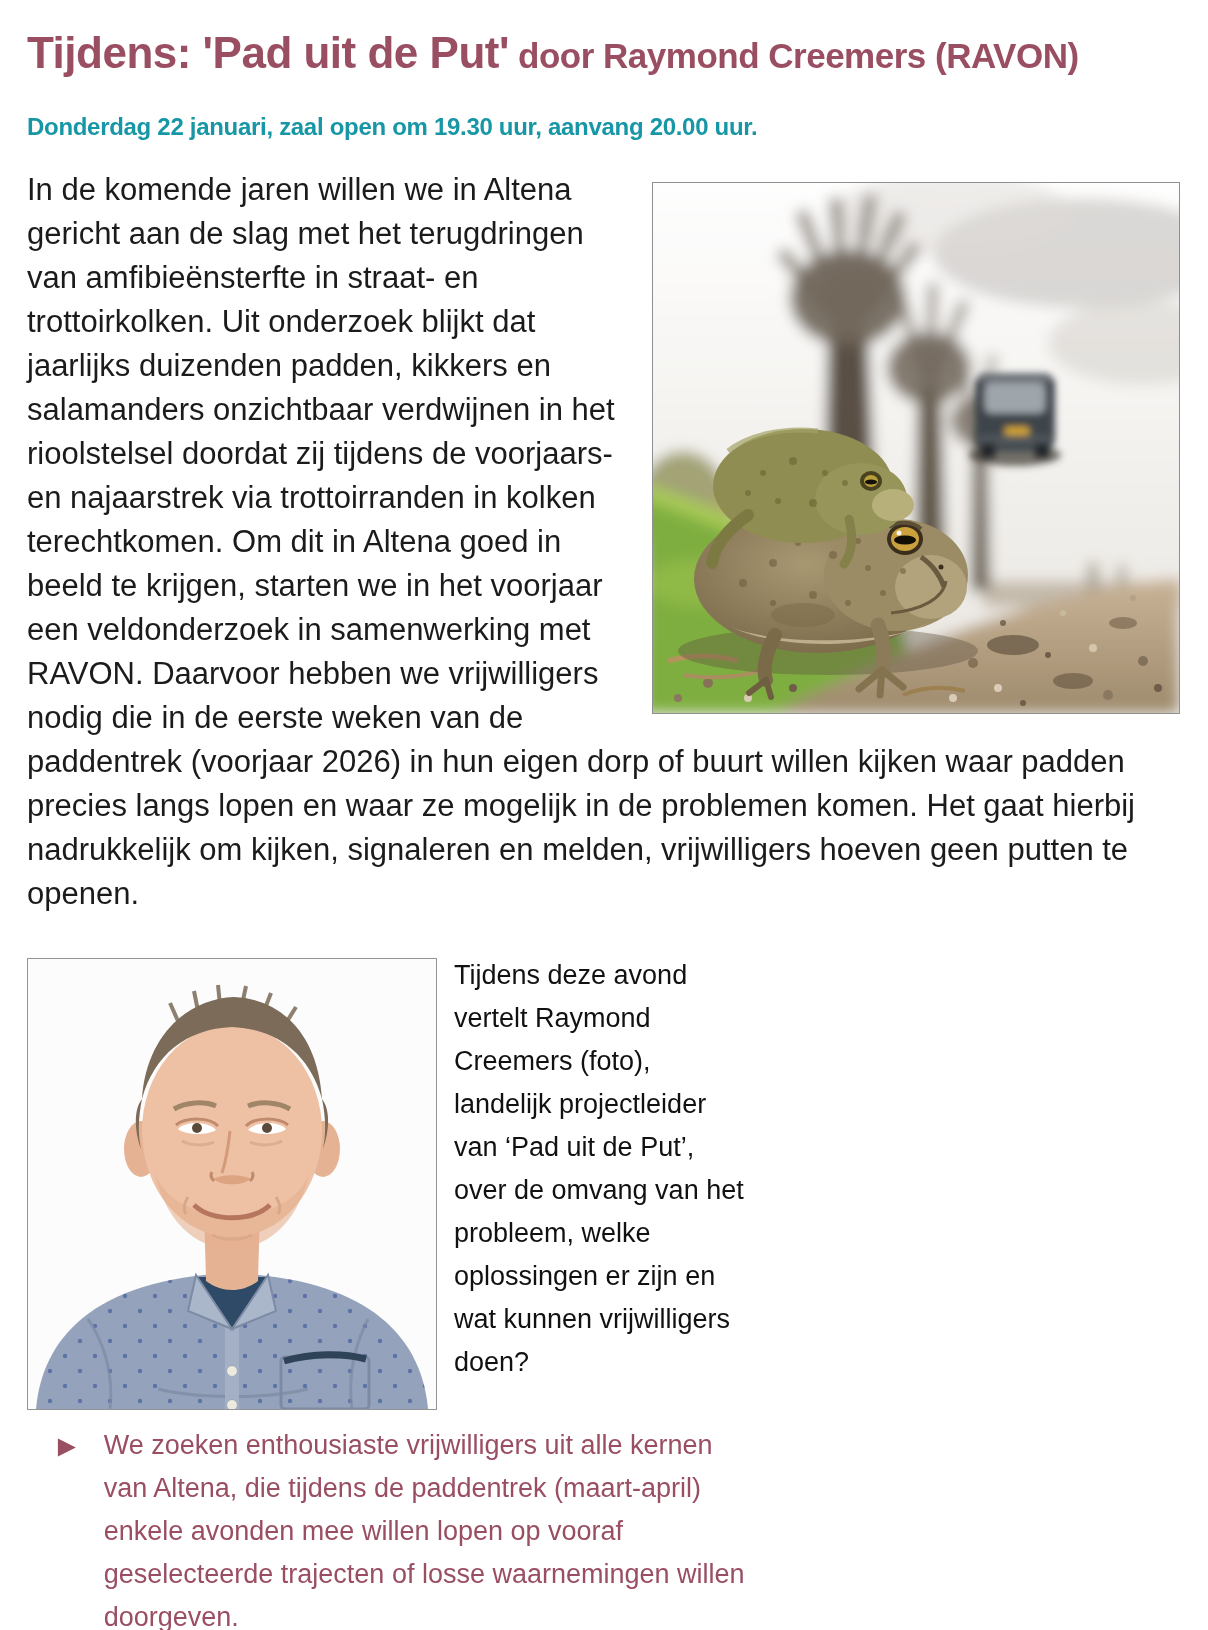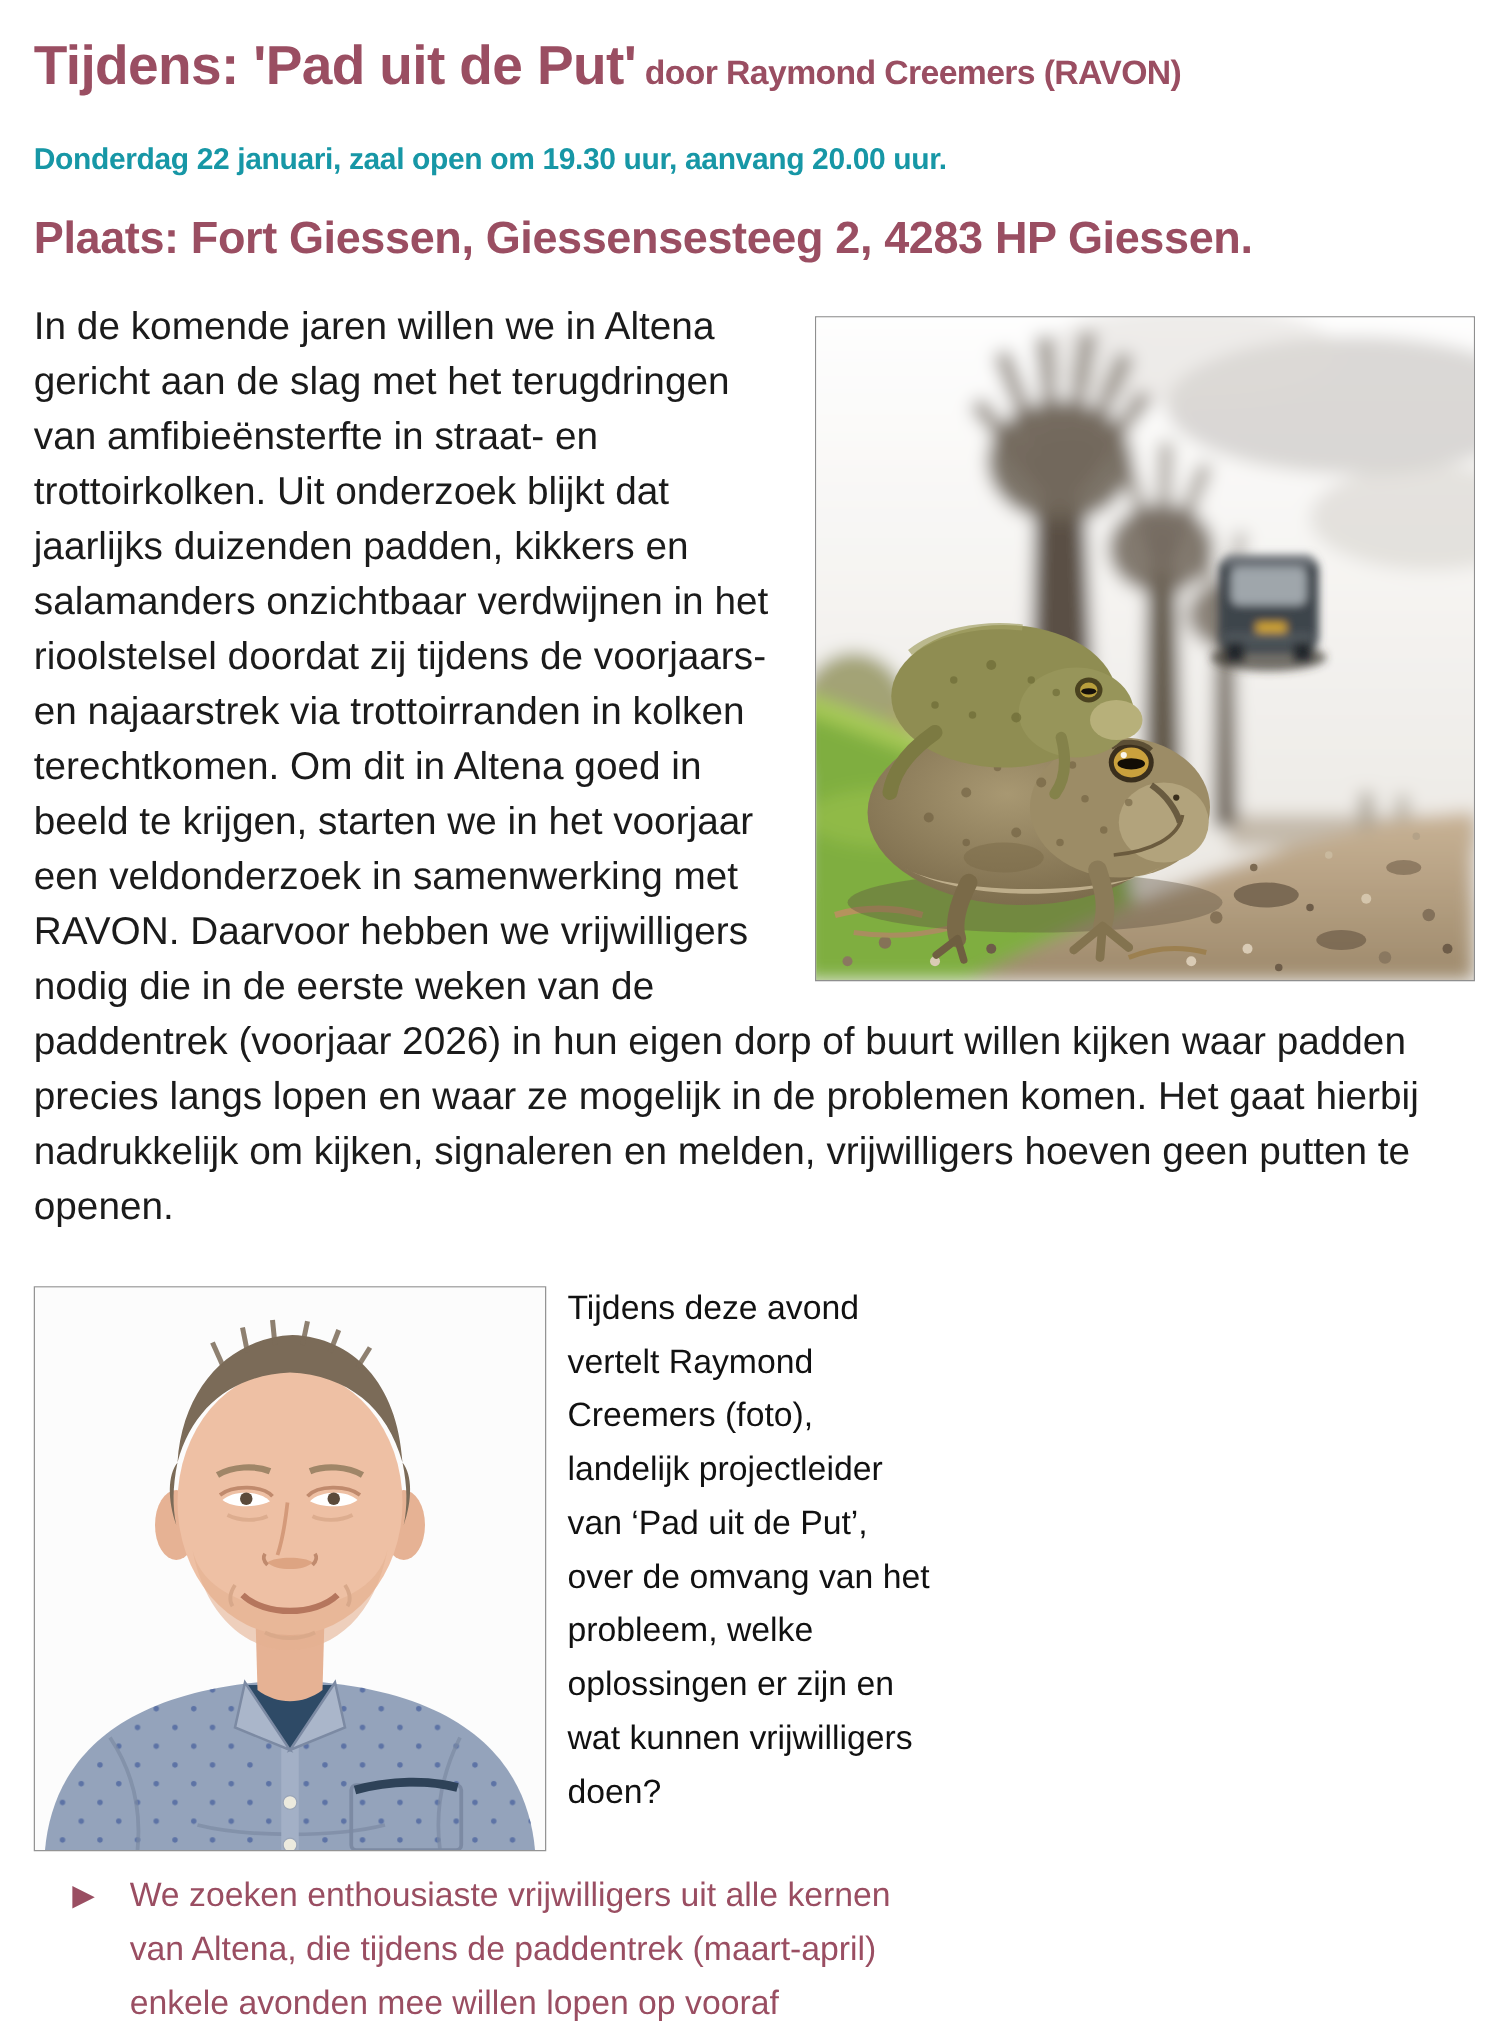--- a/index.html
+++ b/index.html
@@ -21,7 +21,7 @@
     letter-spacing: -0.5px;
   }
   .t-main { font-size: 44px; }
-  .t-sub  { font-size: 27px; }
+  .t-sub  { font-size: 35px; }
   p.dt {
     margin: 0 0 21px 0;
     font-size: 24px; font-weight: bold;

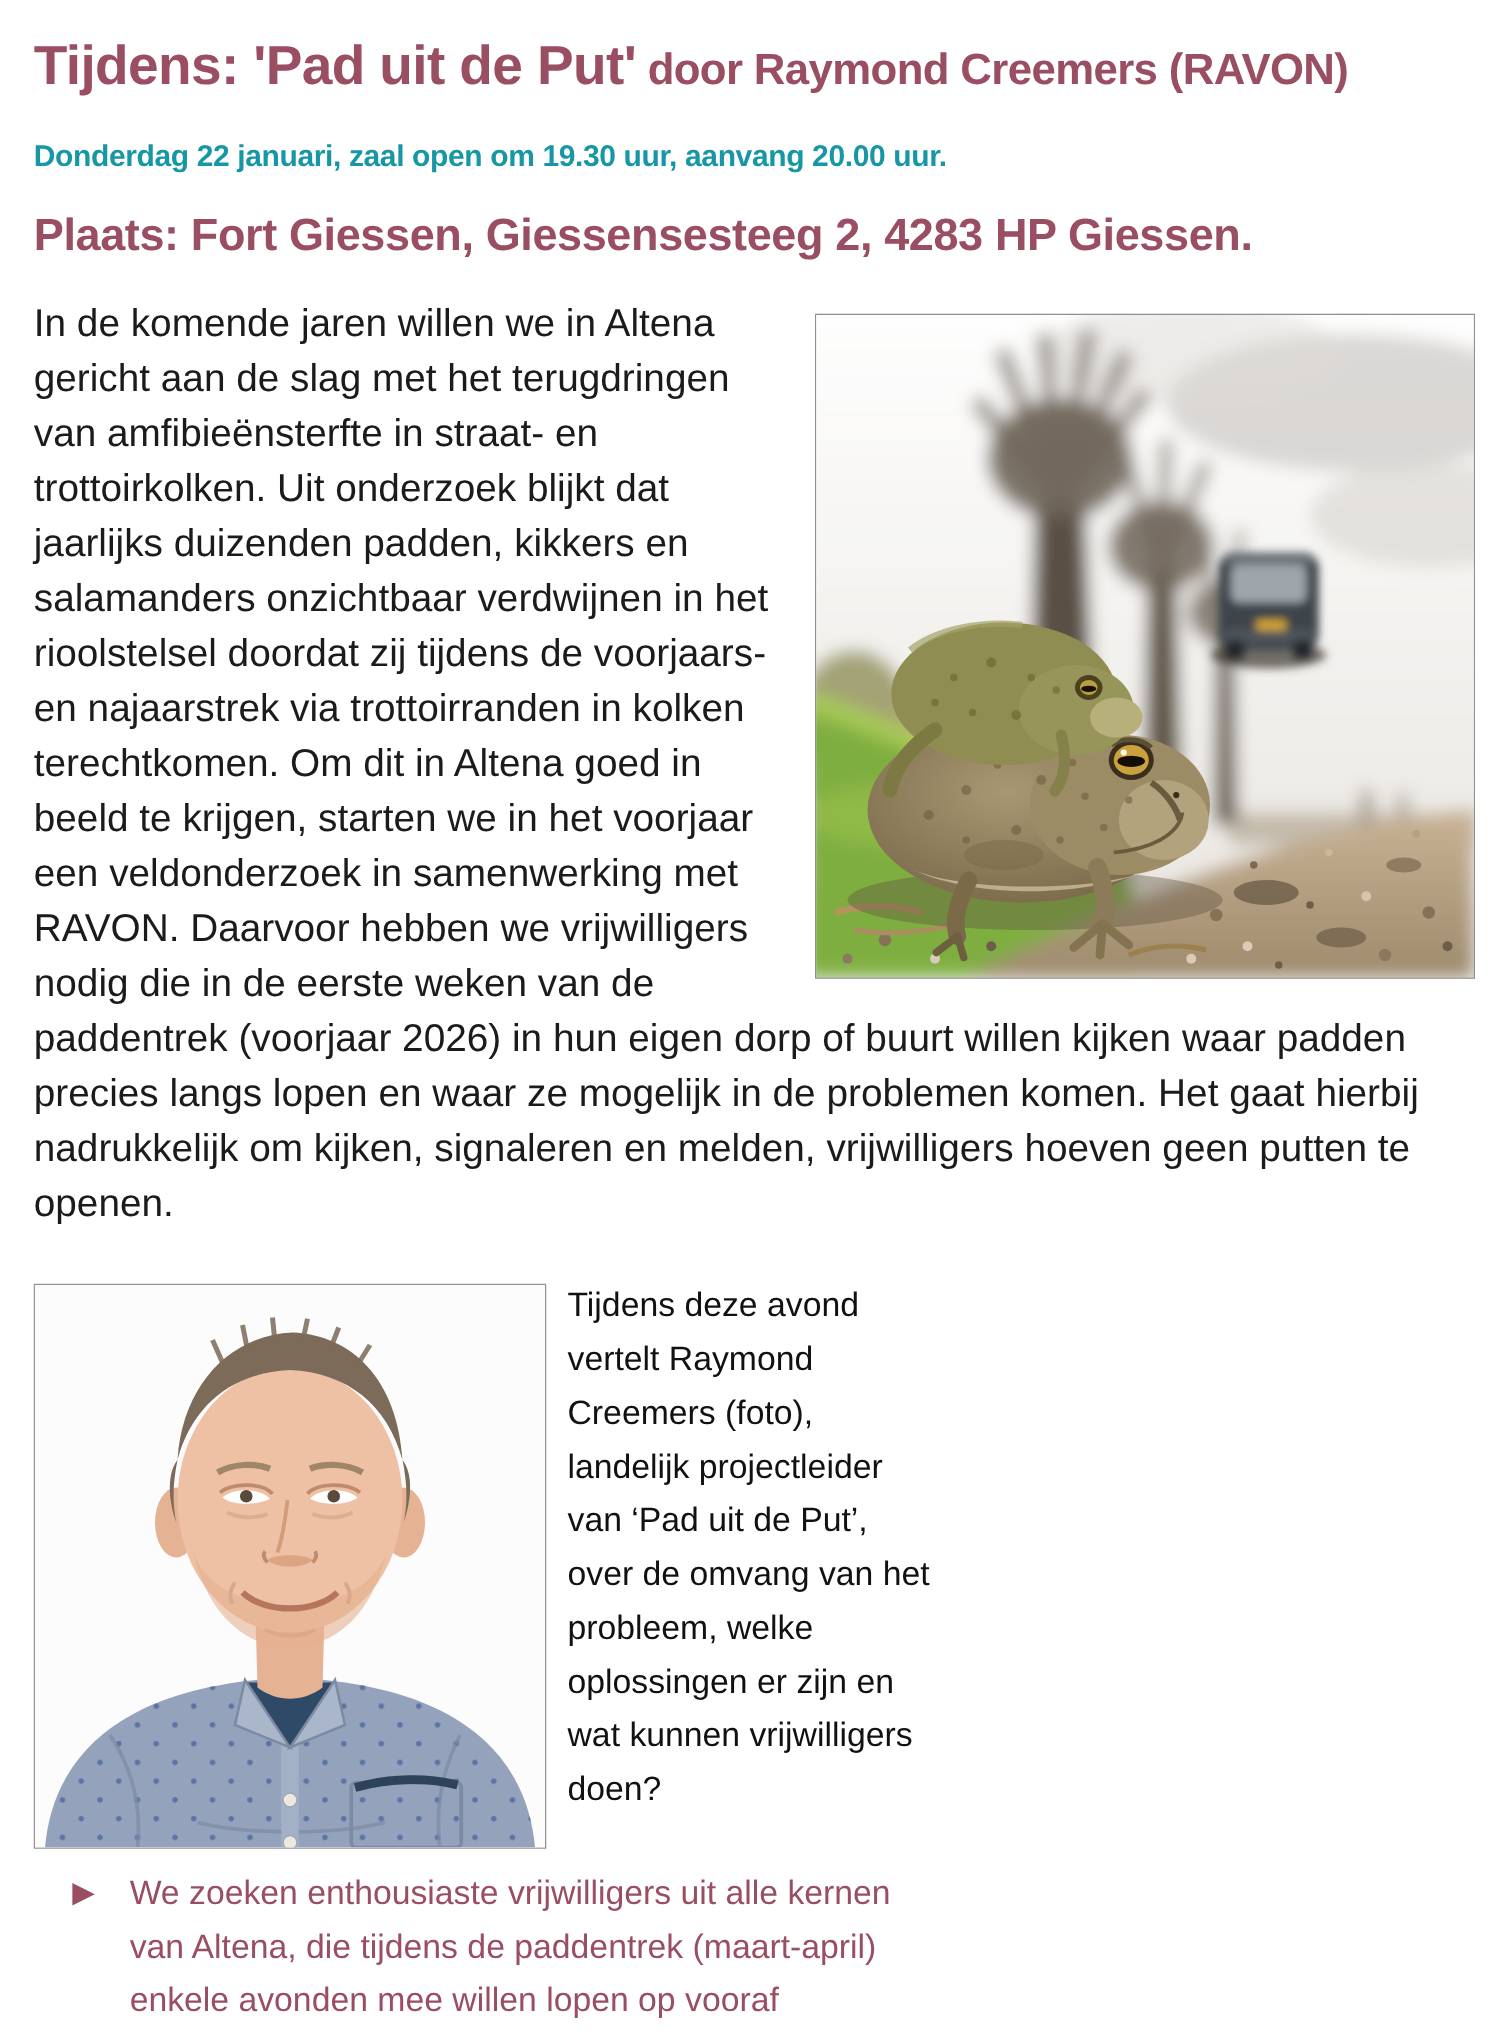--- a/index.html
+++ b/index.html
@@ -89,7 +89,6 @@
   <header>
     <h1 class="title"><span class="t-main">Tijdens: 'Pad uit de Put'</span><span class="t-sub"> door Raymond Creemers (RAVON)</span></h1>
     <p class="dt">Donderdag 22 januari, zaal open om 19.30 uur, aanvang 20.00 uur.</p>
-    <p class="loc">Plaats: Fort Giessen, Giessensesteeg 2, 4283 HP Giessen.</p>
   </header>
 
   <section class="intro">

